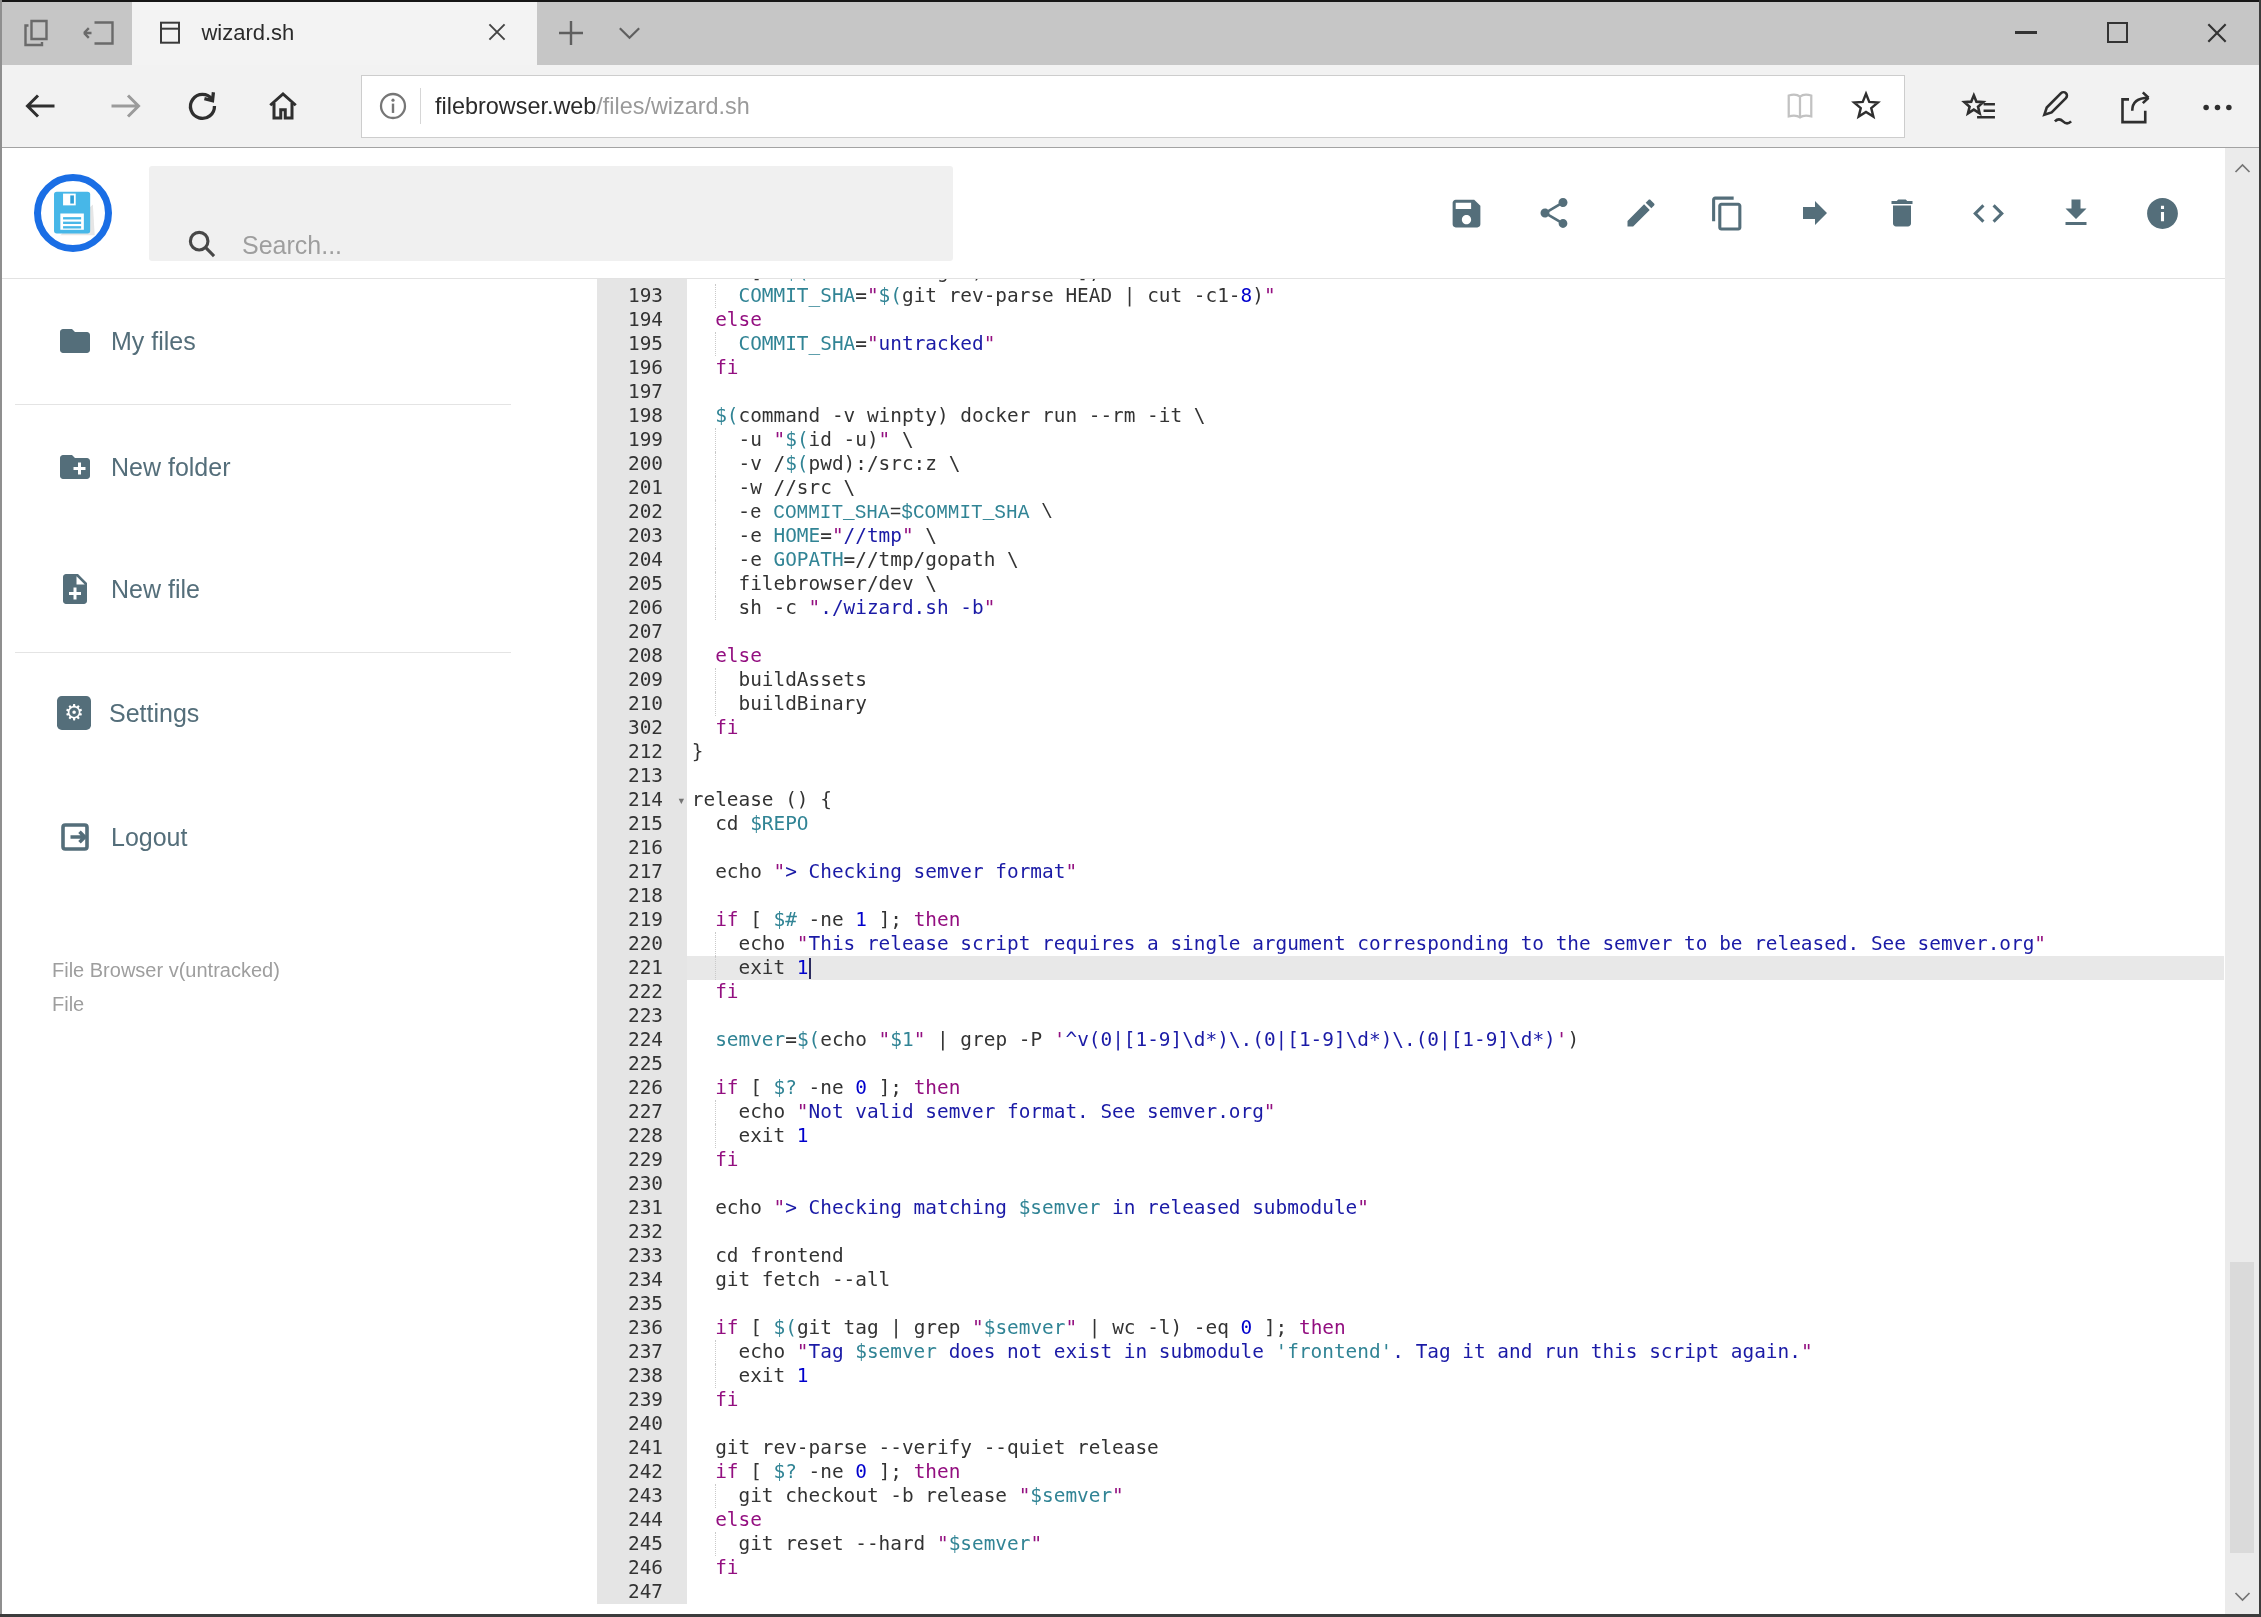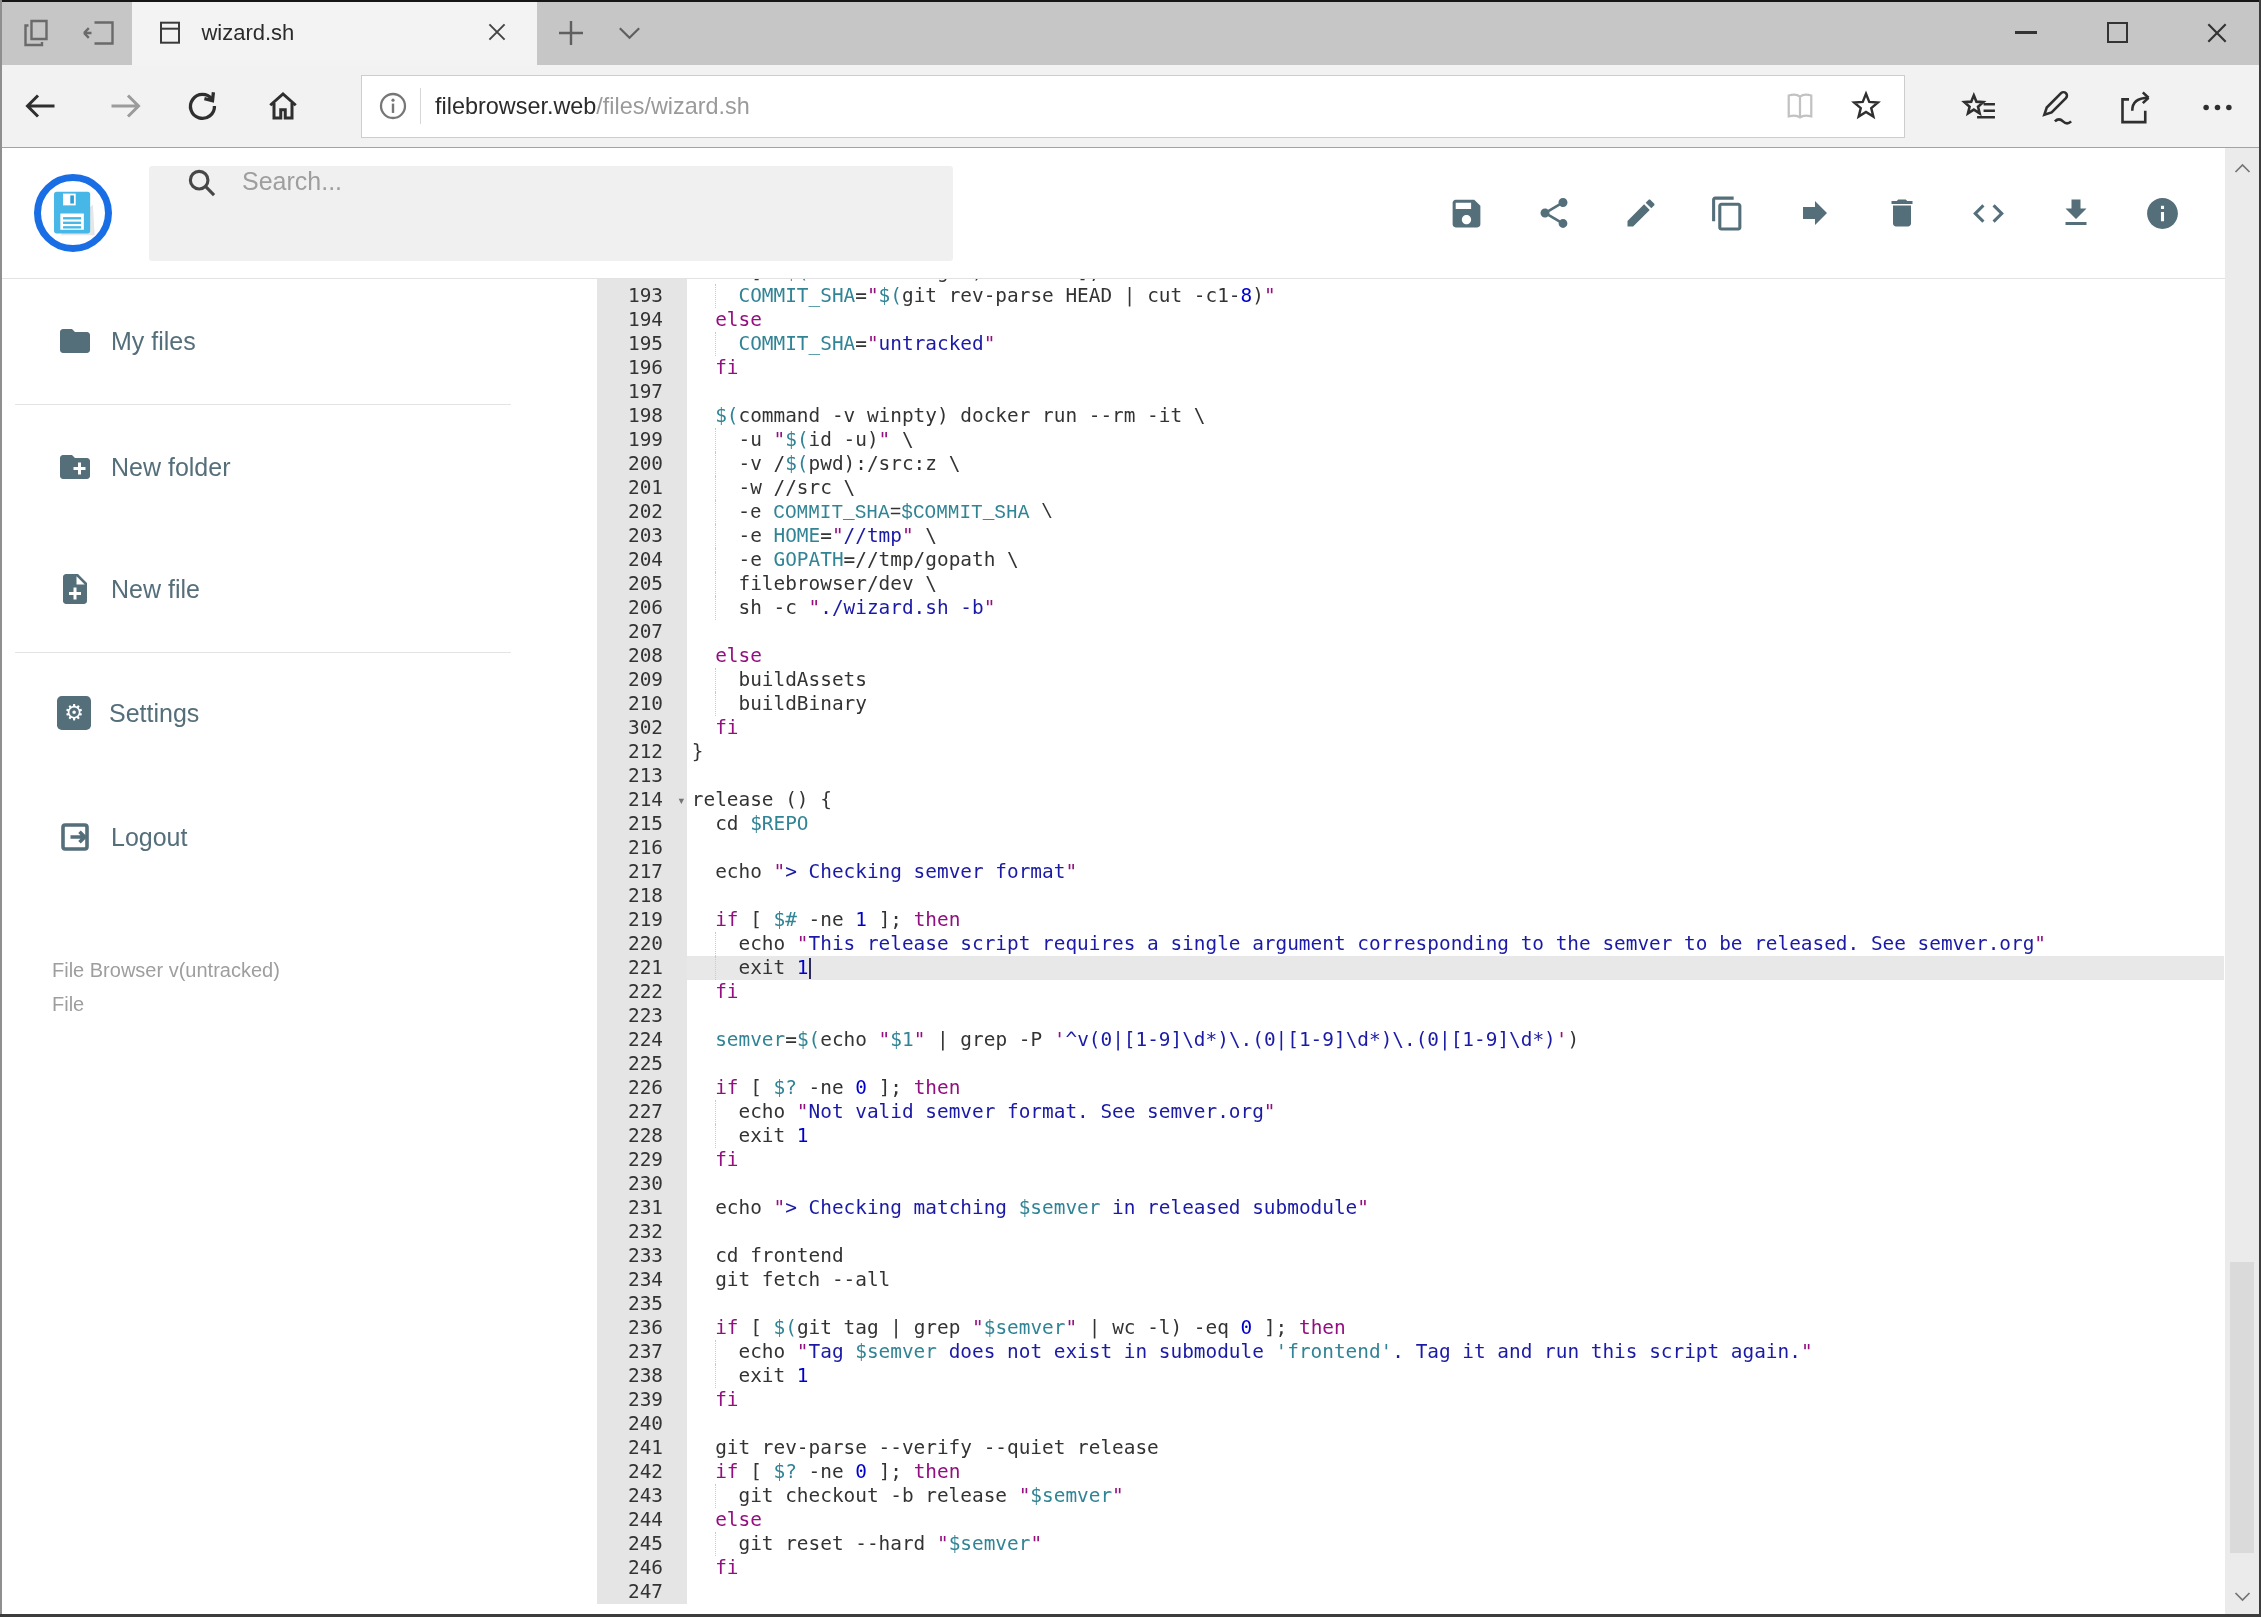--- a/index.html
+++ b/index.html
@@ -52,7 +52,7 @@
   
   #app-header { position:absolute; left:0; top:148px; width:2225px; height:131px; background:#fff; border-bottom:0.8px solid #e2e2e2; }
   #logo { position:absolute; left:34px; top:26px; width:78px; height:78px; border-radius:50%; border:7.3px solid #1a6ee5; background:#fff; display:flex; align-items:center; justify-content:center; }
-  #search-box { position:absolute; left:149px; top:18px; width:804px; height:95px; background:#f0f0f0; border-radius:3.2px; display:flex; align-items:flex-start; }
+  #search-box { position:absolute; left:149px; top:18px; width:804px; height:95px; background:#f0f0f0; border-radius:3.2px; display:flex; align-items:flex-end; }
   #search-box svg { margin-left:36px; }
   #search-input { margin-left:21px; border:none; outline:none; background:transparent; font-size:25px; color:#555; width:630px; font-family:"Liberation Sans",sans-serif; }
   #search-input::placeholder { color:#9e9e9e; }

